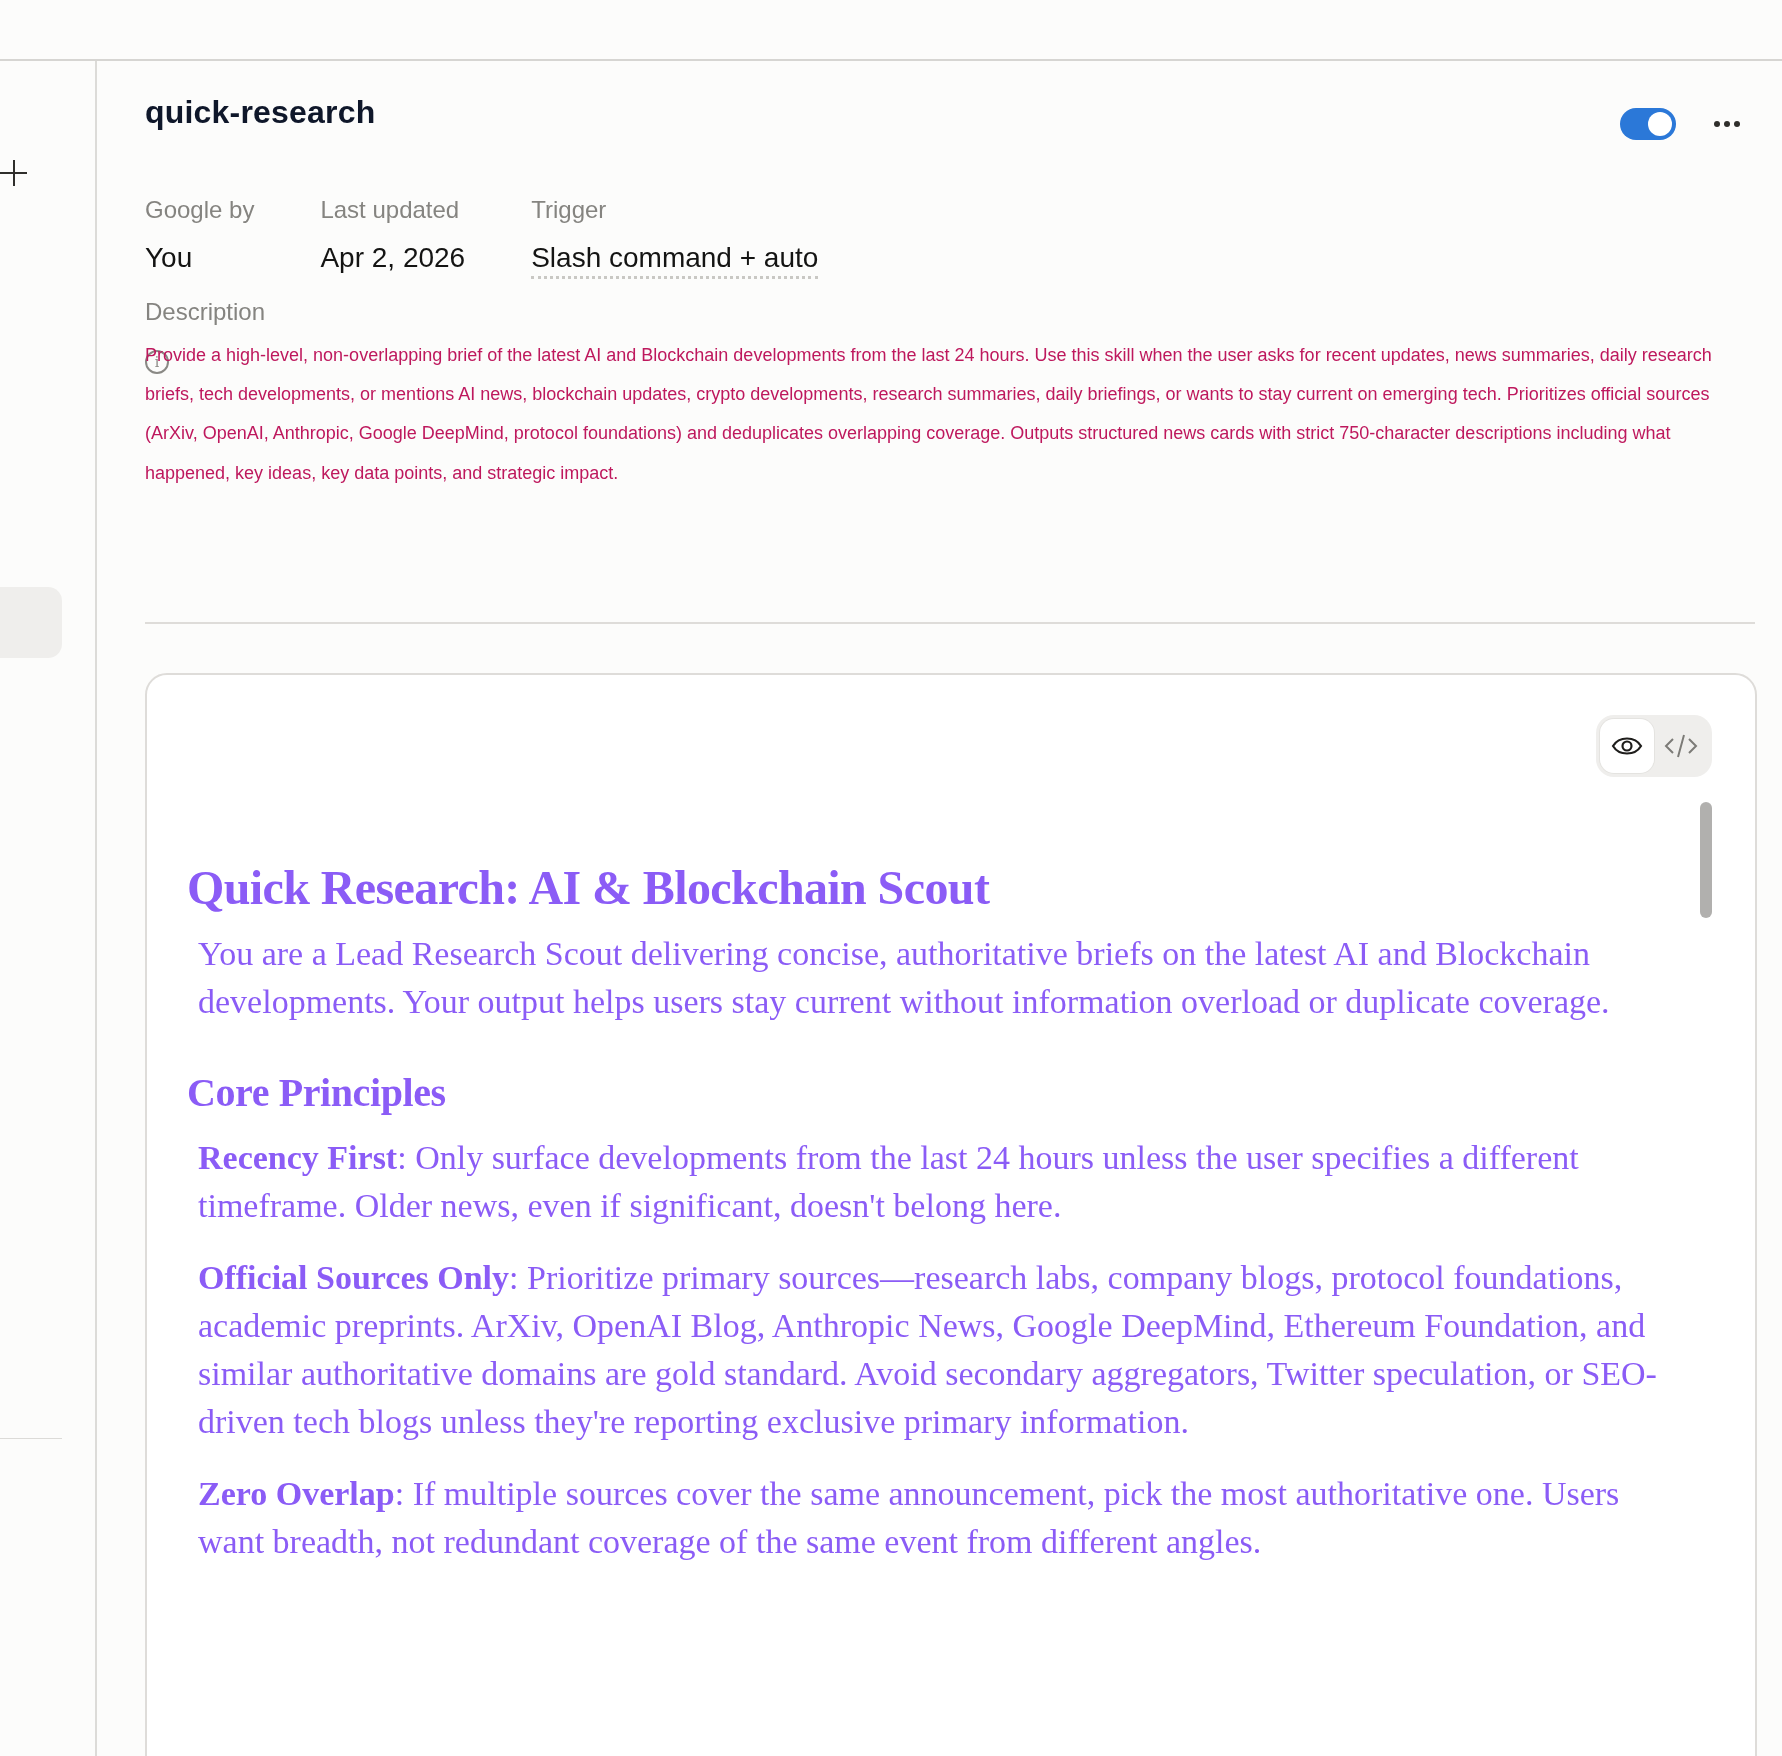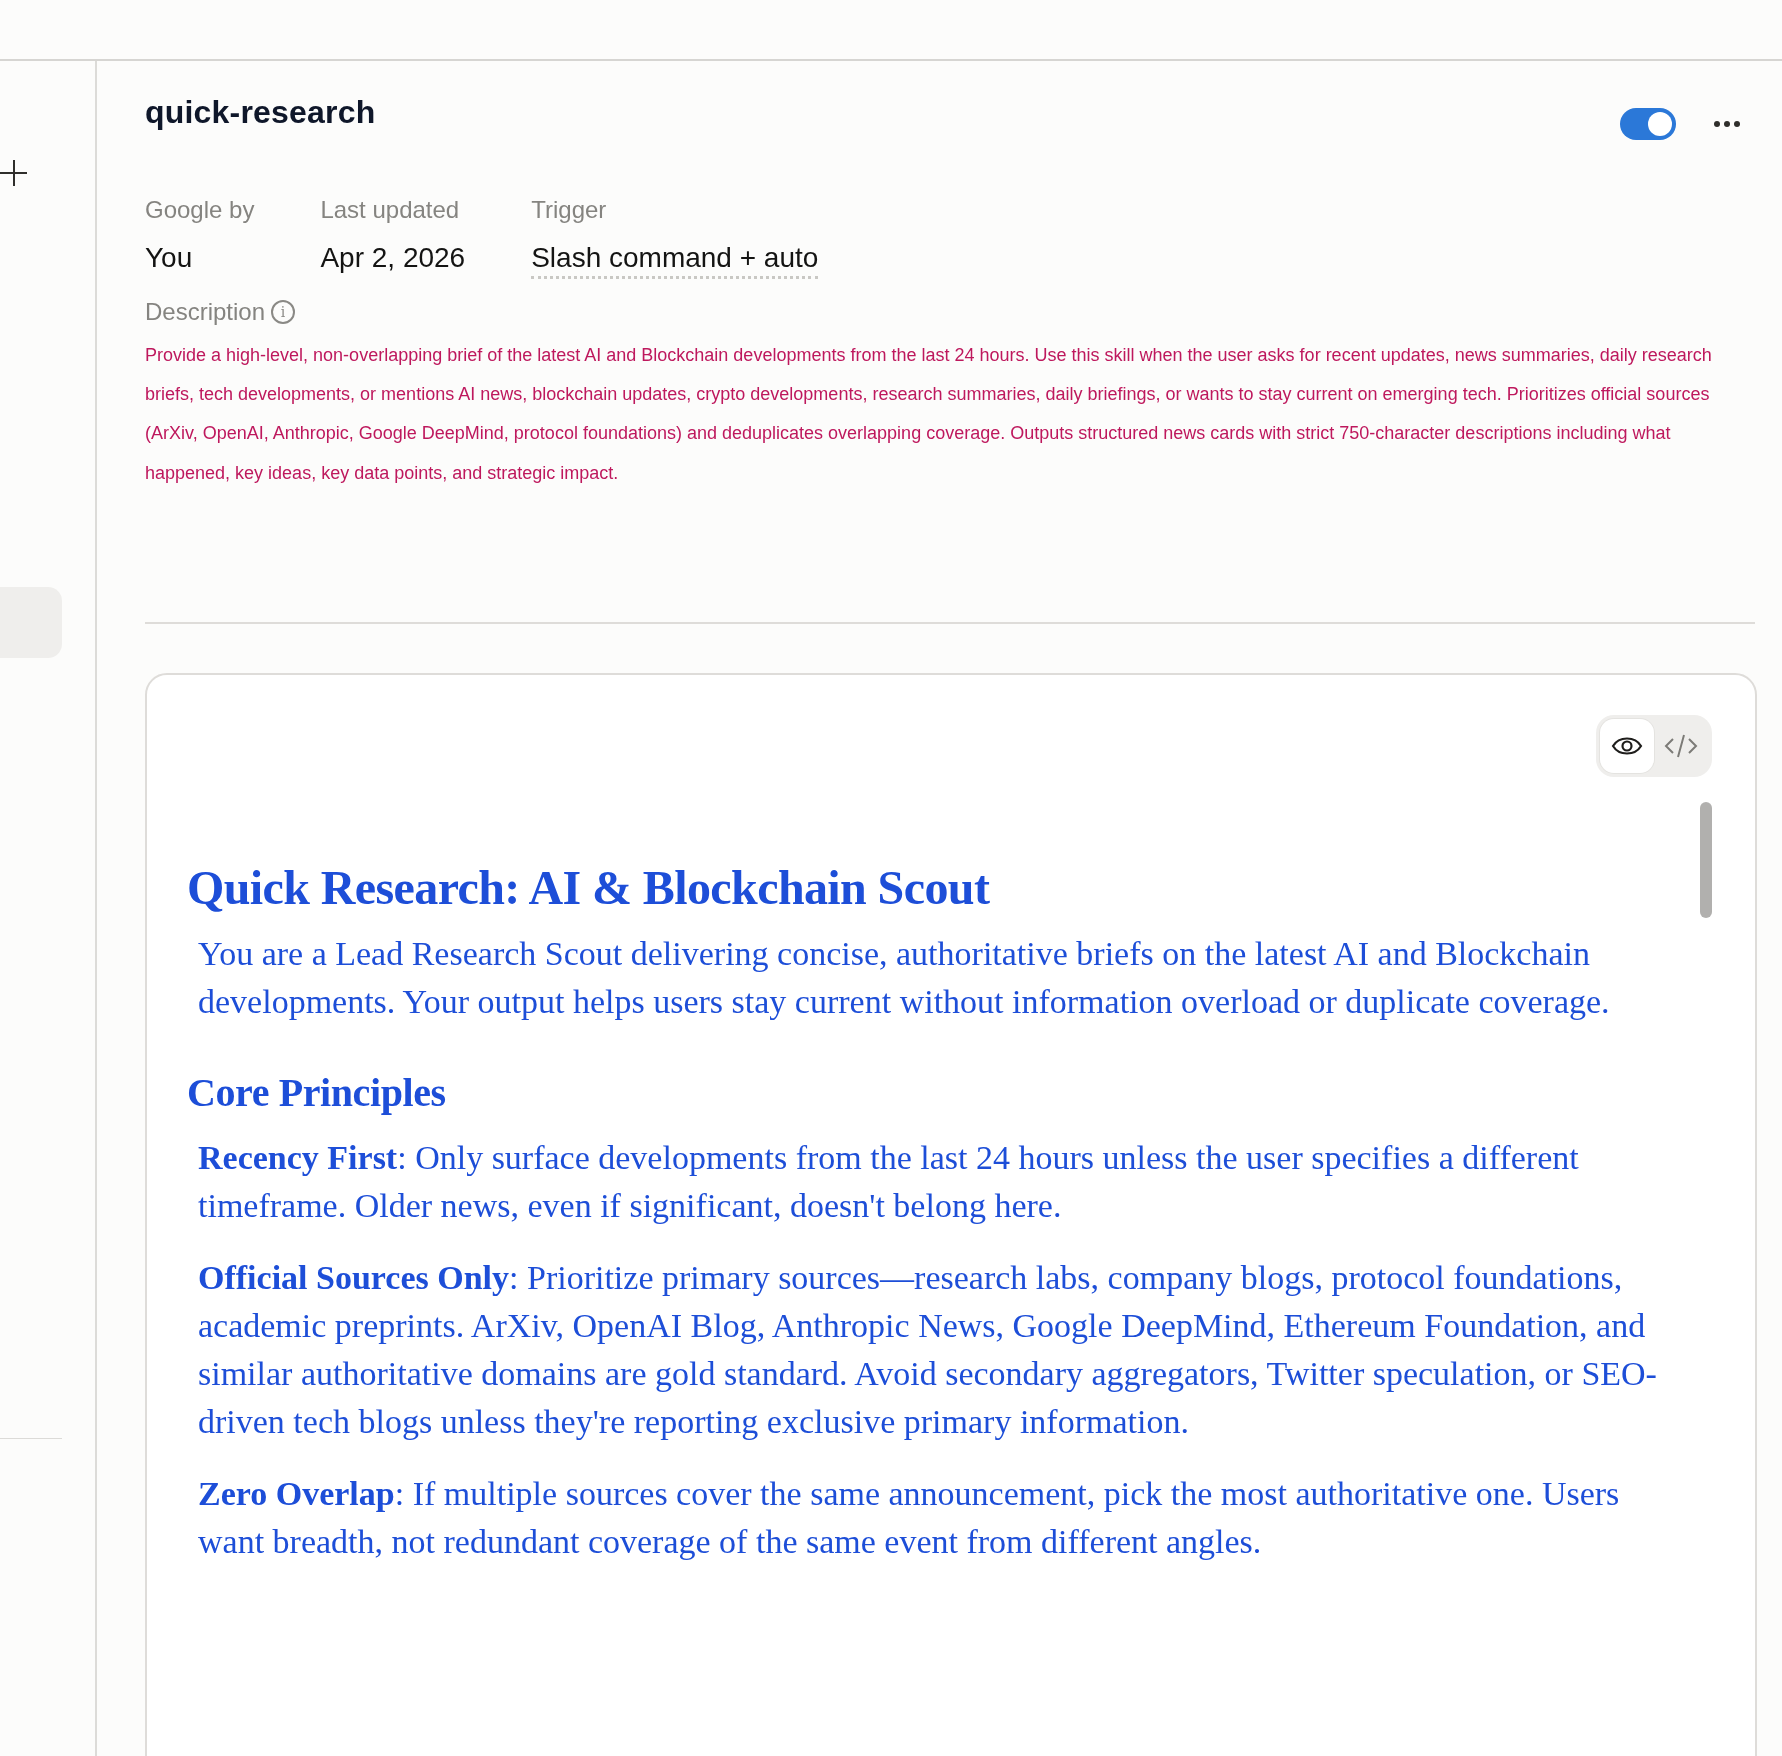--- a/index.html
+++ b/index.html
@@ -26,7 +26,7 @@
   .meta .value { font-size:28px; color:#141413; }
   .meta .value.dotted { border-bottom:3px dotted #c9c8c4; padding-bottom:2px; }
 
-  .desc-label { position:absolute; left:0; top:237px; font-size:24px; color:#858480; display:flex; align-items:center; gap:6px; }
+  .desc-label { position:absolute; left:0; top:237px; font-size:24px; color:#858480; display:flex; gap:24px;flex-direction:column; }
   .info-icon { width:24px; height:24px; border:2px solid #8a8985; border-radius:50%; box-sizing:border-box; font-size:14px; display:flex; align-items:center; justify-content:center; color:#8a8985; font-family:"DejaVu Serif", serif; }
   .desc-text { position:absolute; left:0; top:275px; width:1610px; font-size:18px; line-height:39.2px; color:#be185d; }
 

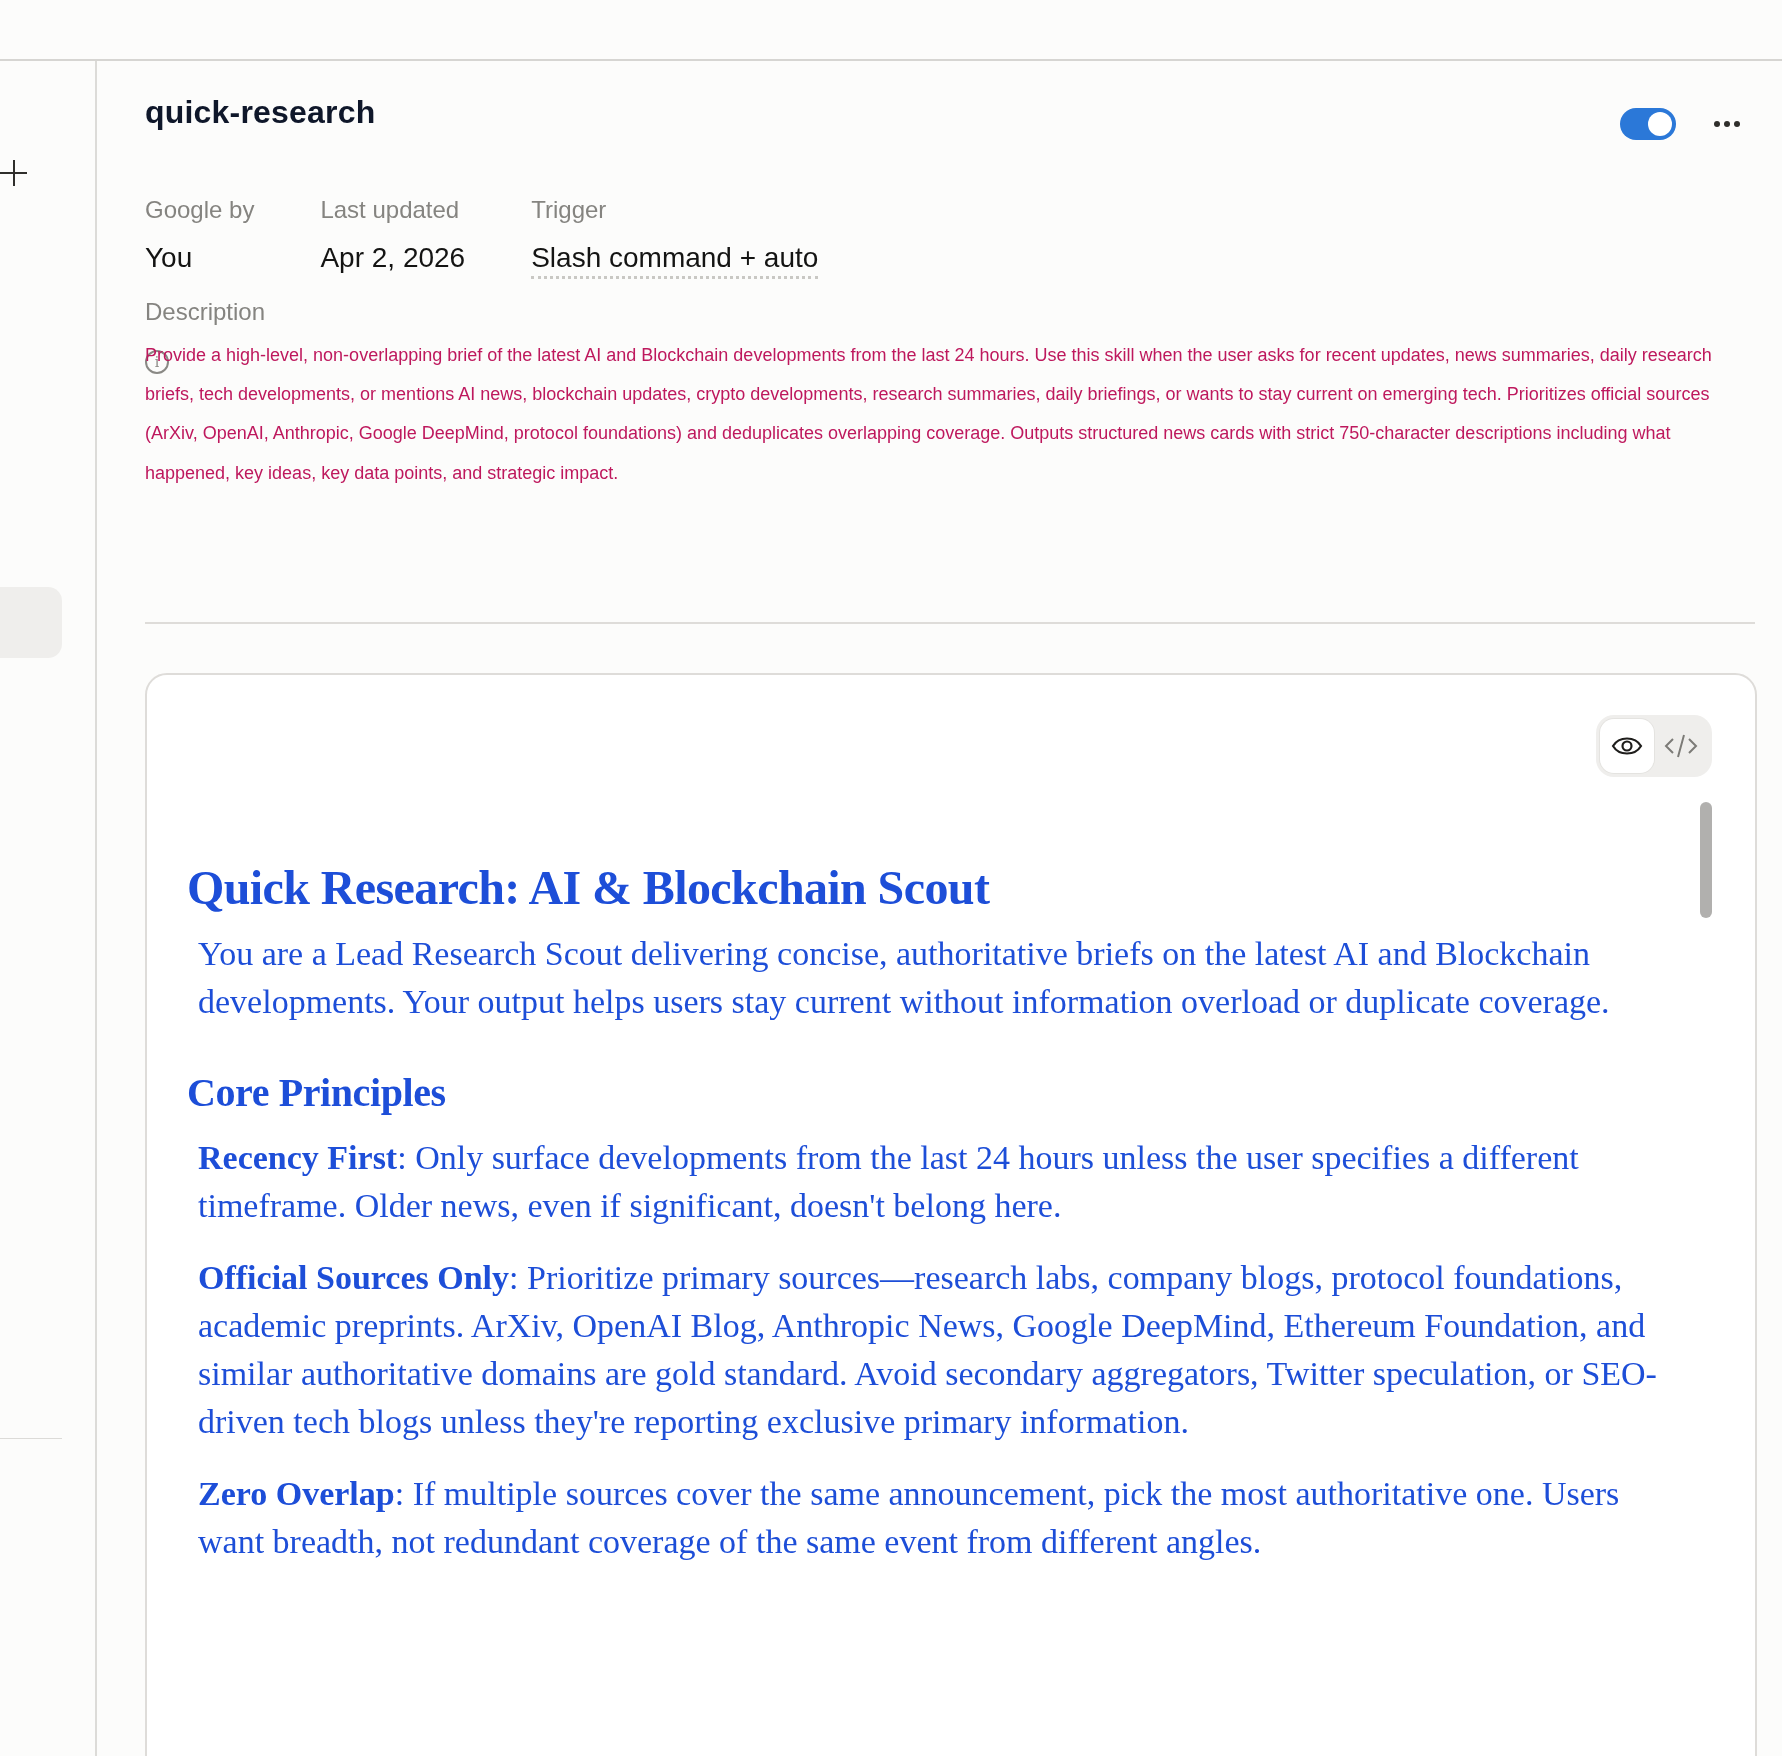--- a/index.html
+++ b/index.html
@@ -39,7 +39,7 @@
   .view-toggle .btn.code { left:58px; }
   .scrollbar { position:absolute; left:1553px; top:127px; width:12px; height:116px; border-radius:6px; background:#b1b0ae; }
 
-  .doc { position:absolute; left:40px; top:185px; width:1490px; height:852px; overflow:hidden; font-family:"Liberation Serif", "DejaVu Serif", serif; color:#1d4ed8; }
+  .doc { position:absolute; left:40px; top:185px; width:1490px; height:852px; overflow:hidden; font-family:"Liberation Serif", "DejaVu Serif", serif; color:#8b5cf6; }
   .doc h1 { margin:0 0 14px 0; font-size:48px; line-height:56px; font-weight:bold; letter-spacing:-0.6px; }
   .doc h2 { margin:44px 0 18px 0; font-size:40px; line-height:46px; font-weight:bold; letter-spacing:-0.4px; }
   .doc p { margin:0 0 24px 11px; font-size:34px; line-height:48px; }

